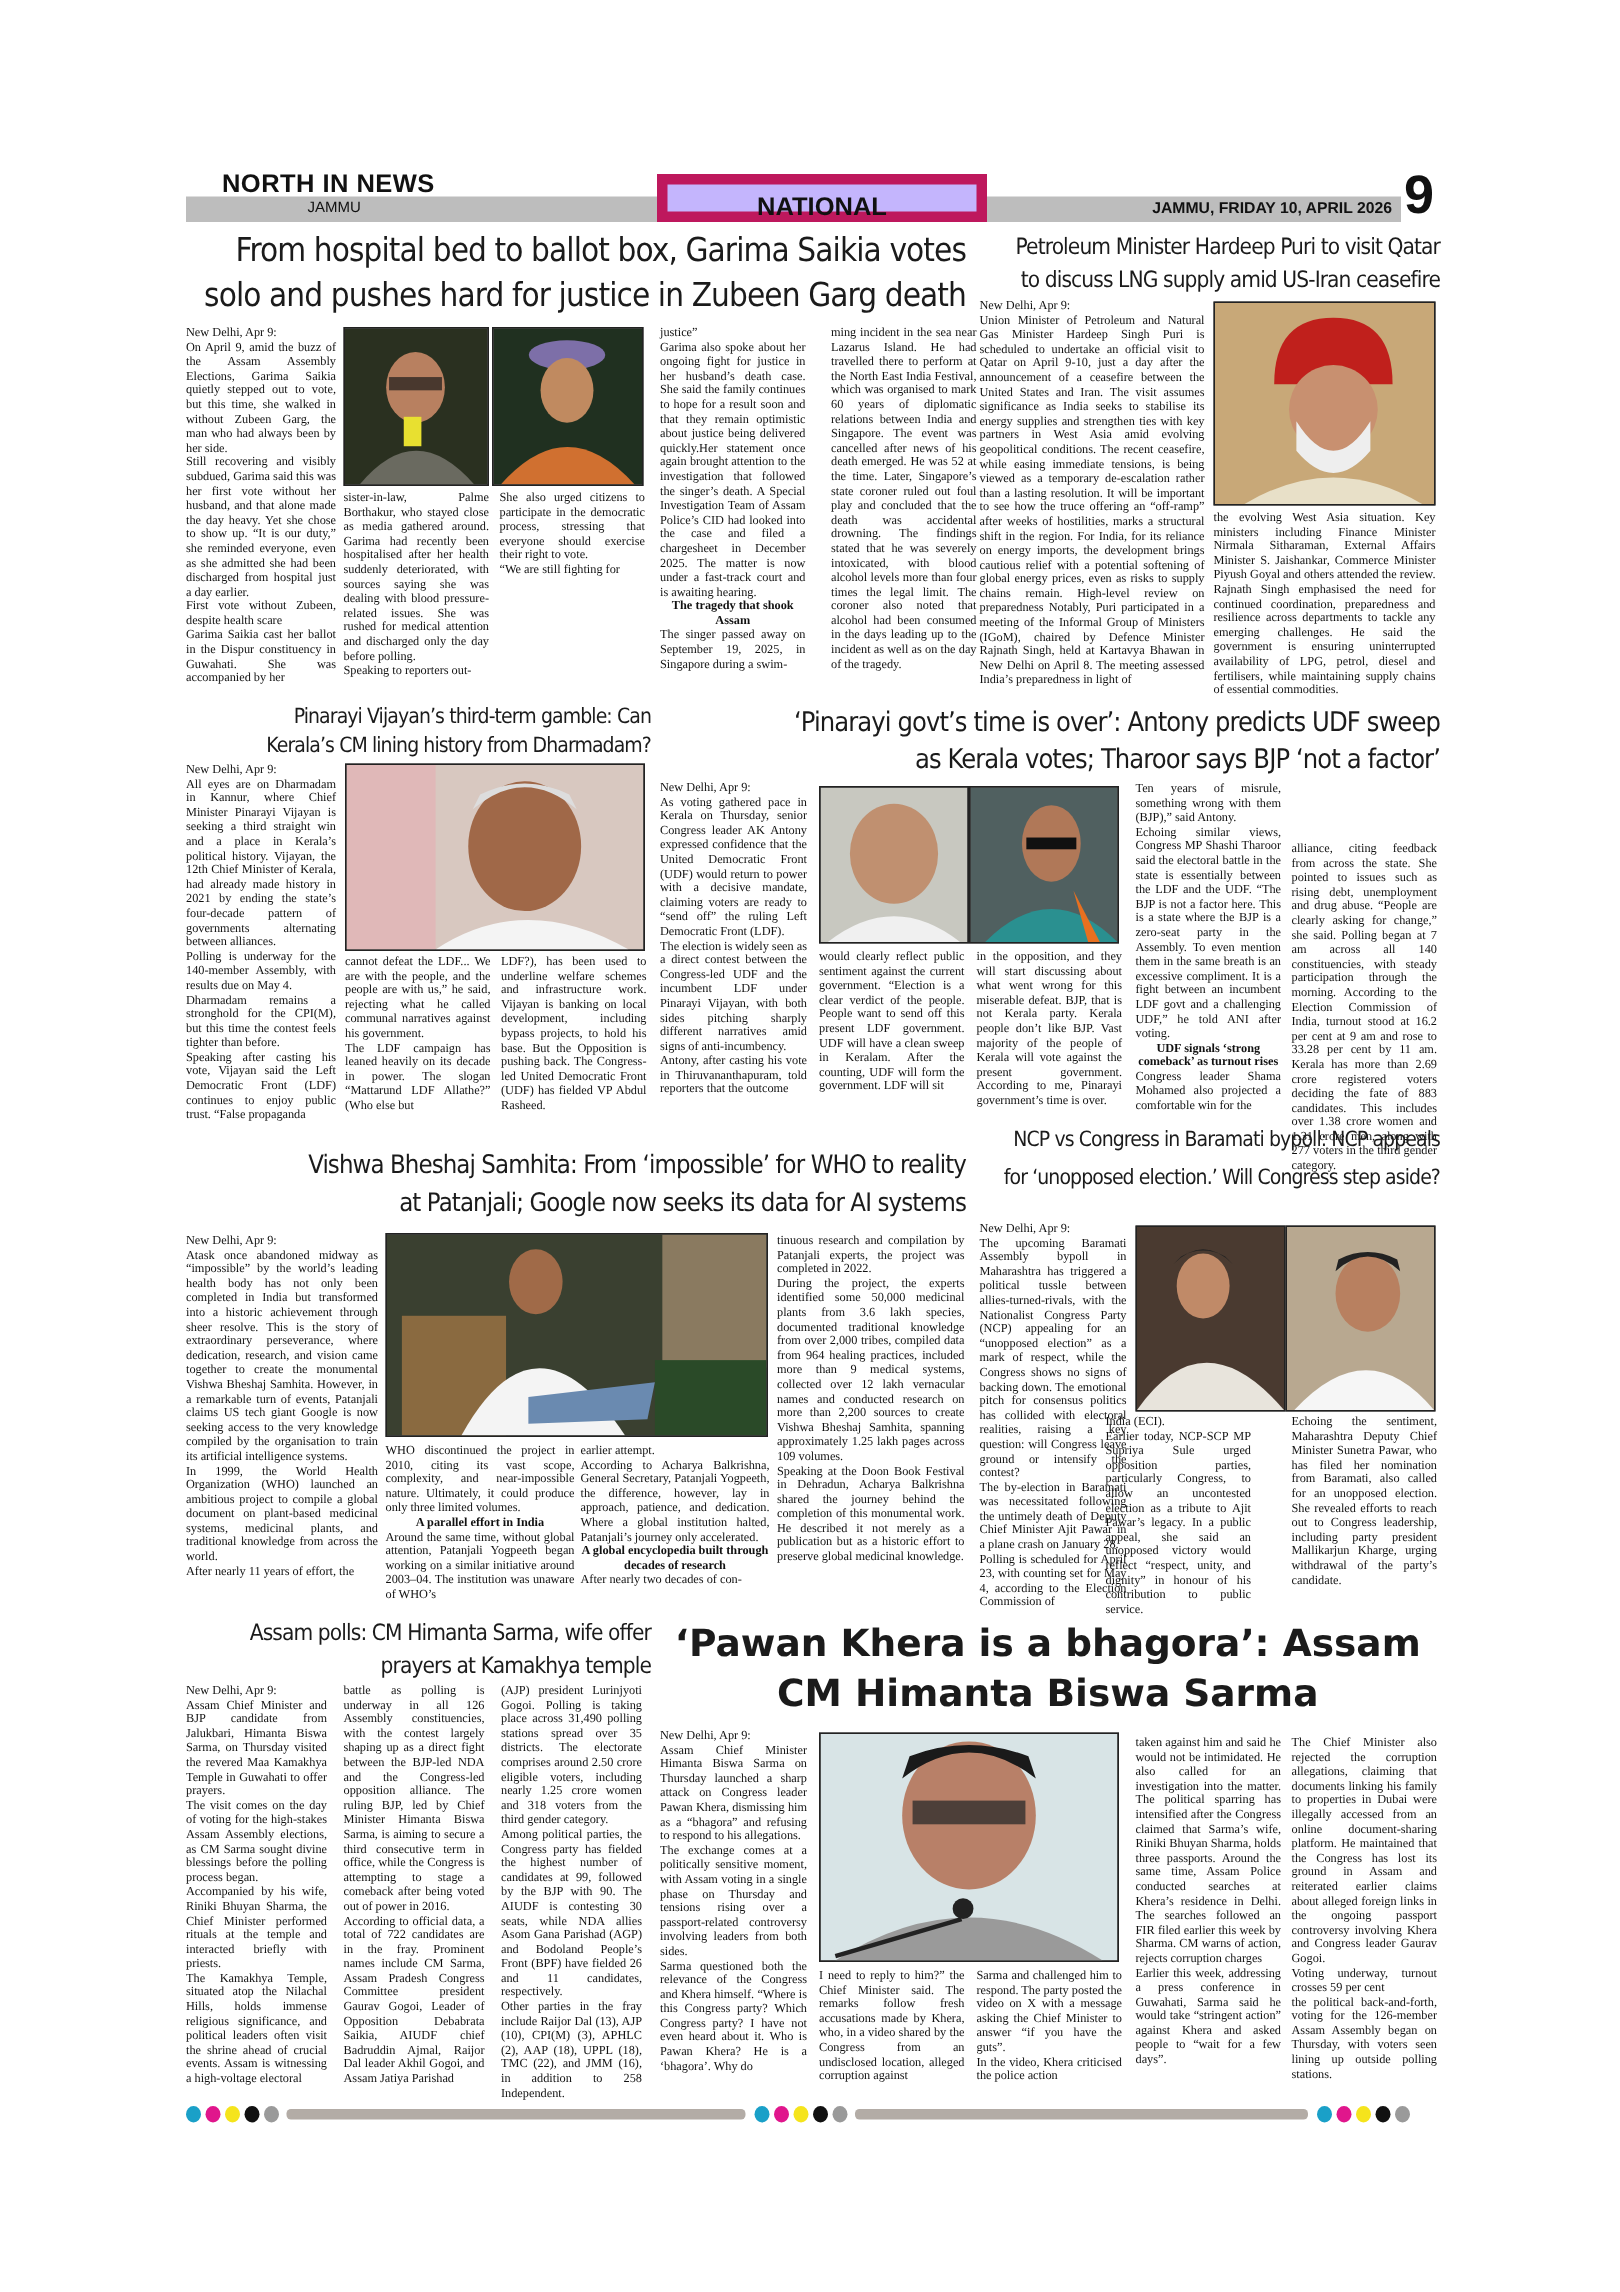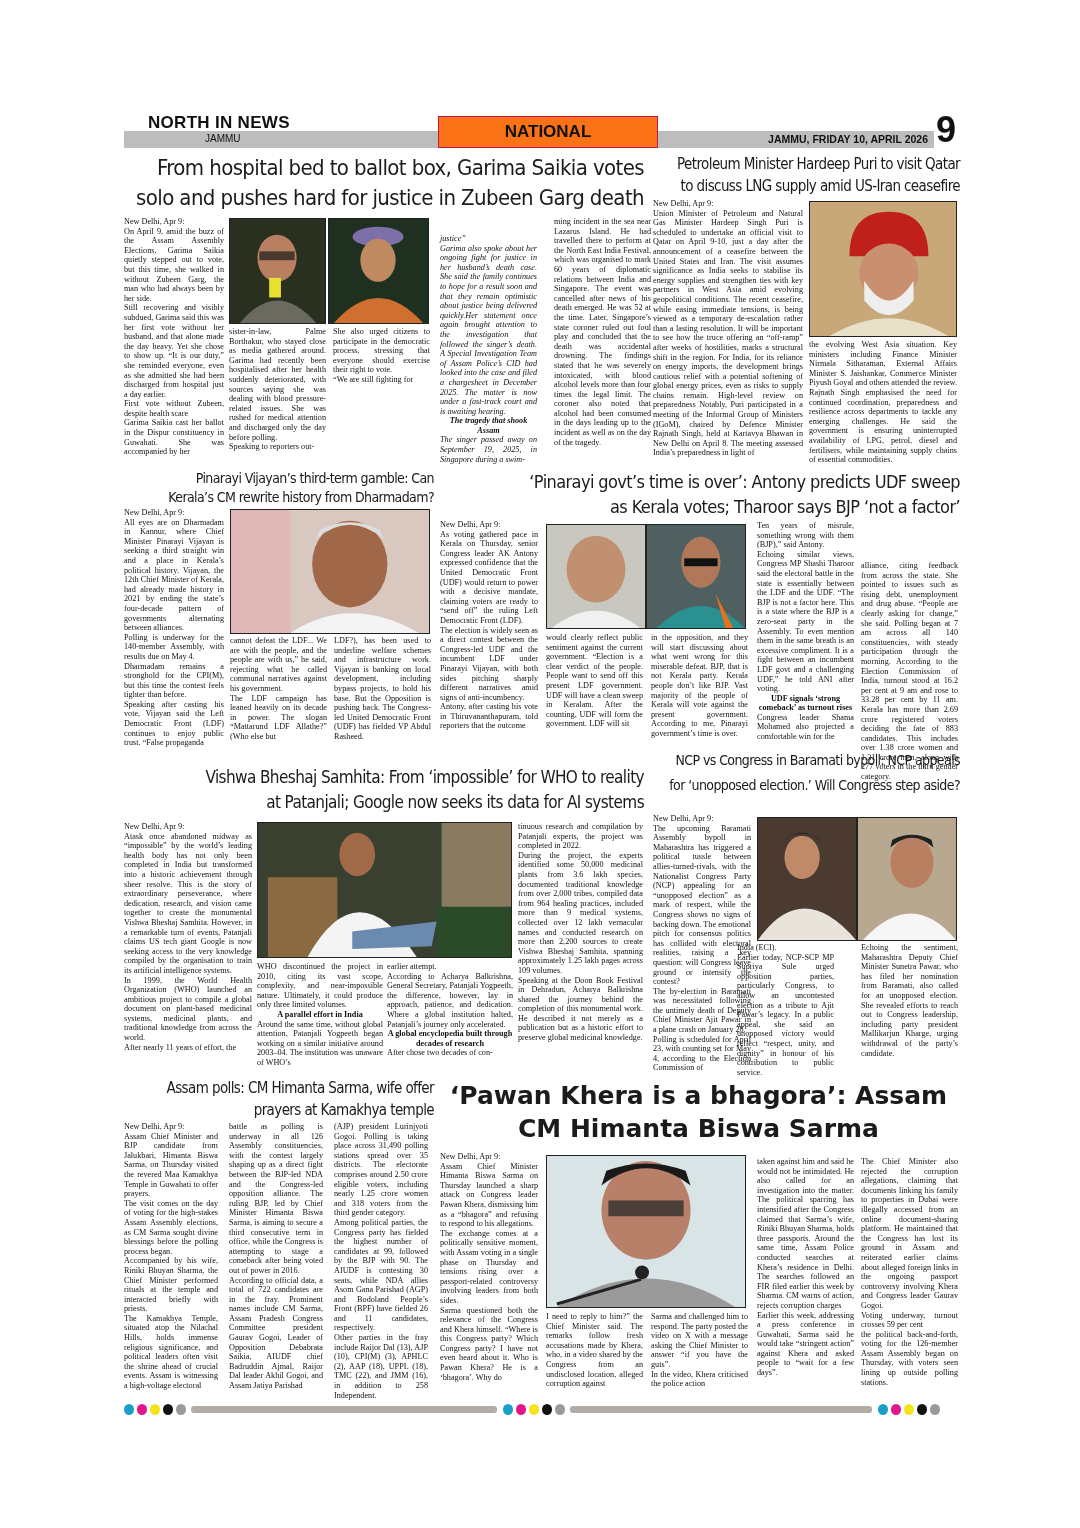--- a/index.html
+++ b/index.html
@@ -8,7 +8,7 @@
   .masthead-name { left:148px; top:113px; font-family:"Liberation Sans", sans-serif; font-weight:bold; font-size:17px; letter-spacing:0.3px; }
   .graybar { left:124px; top:131px; width:810px; height:17px; background:#bdbdbd; }
   .masthead-city { left:205px; top:133px; font-family:"Liberation Sans", sans-serif; font-size:10px; }
-  .section-box { left:438px; top:116px; width:220px; height:32px; background:#f97316; border:1px solid #be185d; box-sizing:border-box; text-align:center; font-family:"Liberation Sans", sans-serif; font-weight:bold; font-size:17px; line-height:30px; }
+  .section-box { left:438px; top:116px; width:220px; height:32px; background:#c4b5fd; border:7px solid #be185d; box-sizing:border-box; text-align:center; font-family:"Liberation Sans", sans-serif; font-weight:bold; font-size:17px; line-height:30px; }
   .dateline { right:152px; top:133px; font-family:"Liberation Sans", sans-serif; font-size:10.5px; font-weight:bold; }
   .pageno { left:936px; top:110px; font-family:"Liberation Sans", sans-serif; font-weight:bold; font-size:36px; line-height:40px; }
   .hl { font-family:"DejaVu Sans", sans-serif; text-align:center; color:#1b1b1b; line-height:1.25; transform-origin:center top; }

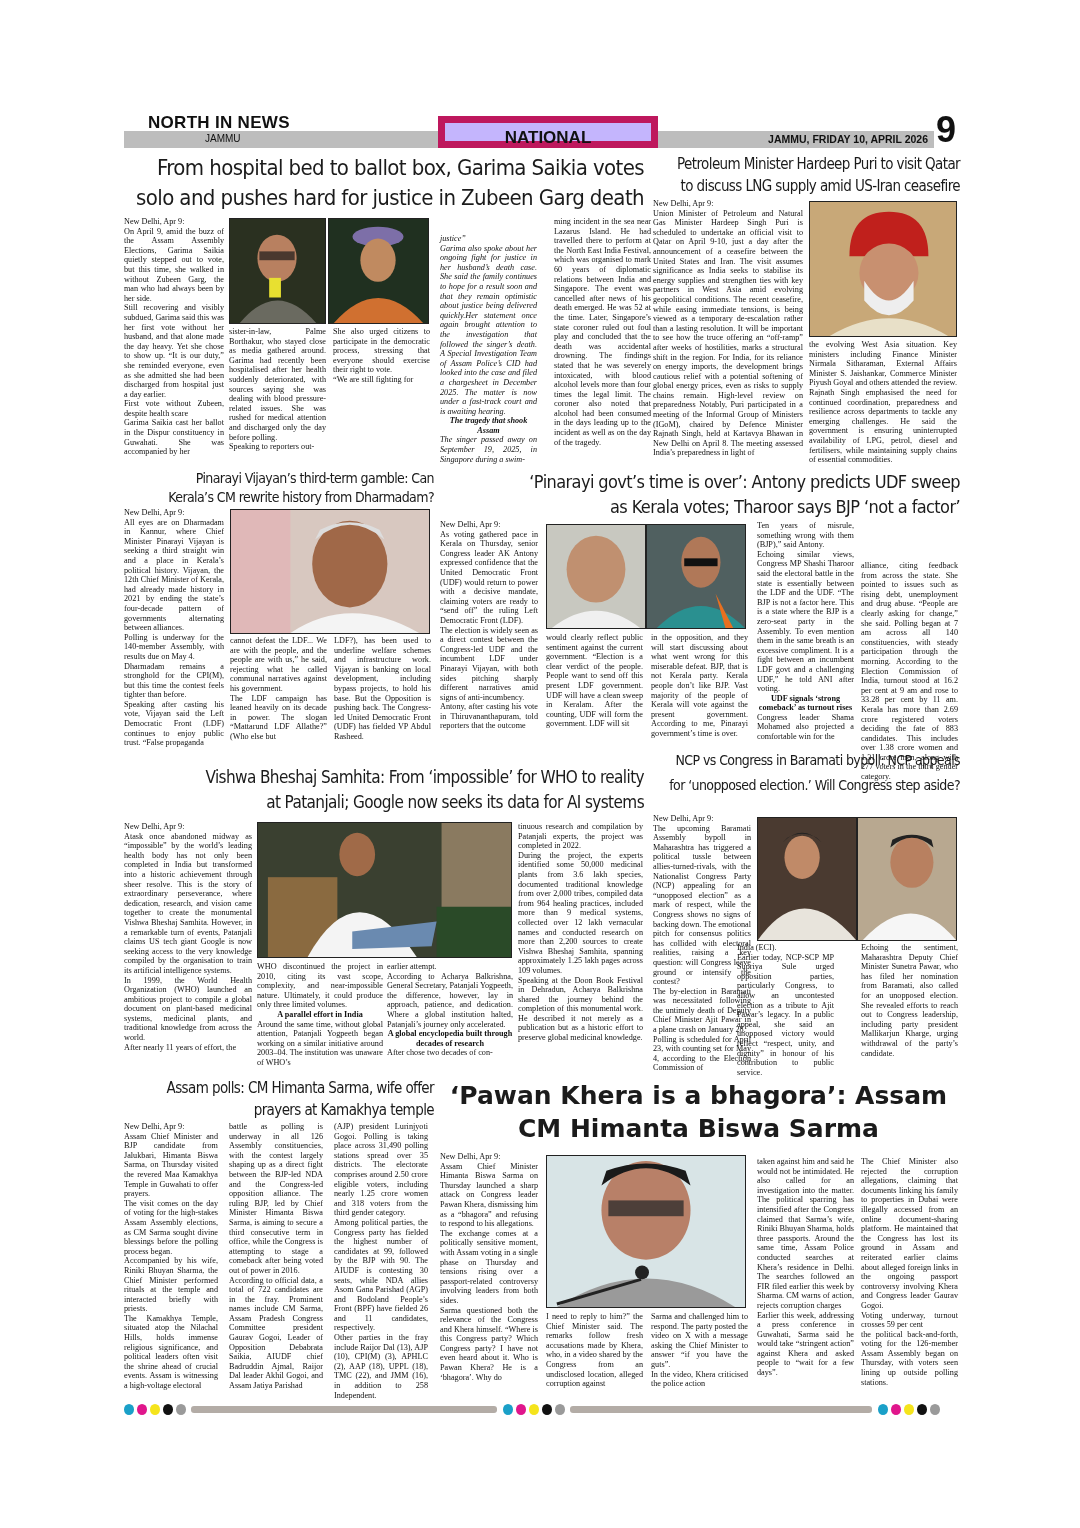--- a/index.html
+++ b/index.html
@@ -68,7 +68,7 @@
   <p>She also urged citizens to participate in the democratic process, stressing that everyone should exercise their right to vote.</p>
   <p>“We are still fighting for</p>
 </div>
-<div class="abs col" style="left:440px;top:234px;width:97px;font-style:italic;">
+<div class="abs col" style="left:440px;top:217px;width:97px;">
   <p>justice”</p>
   <p>Garima also spoke about her ongoing fight for justice in her husband’s death case. She said the family continues to hope for a result soon and that they remain optimistic about justice being delivered quickly.Her statement once again brought attention to the investigation that followed the singer’s death. A Special Investigation Team of Assam Police’s CID had looked into the case and filed a chargesheet in December 2025. The matter is now under a fast-track court and is awaiting hearing.</p>
   <p class="sub">The tragedy that shook Assam</p>

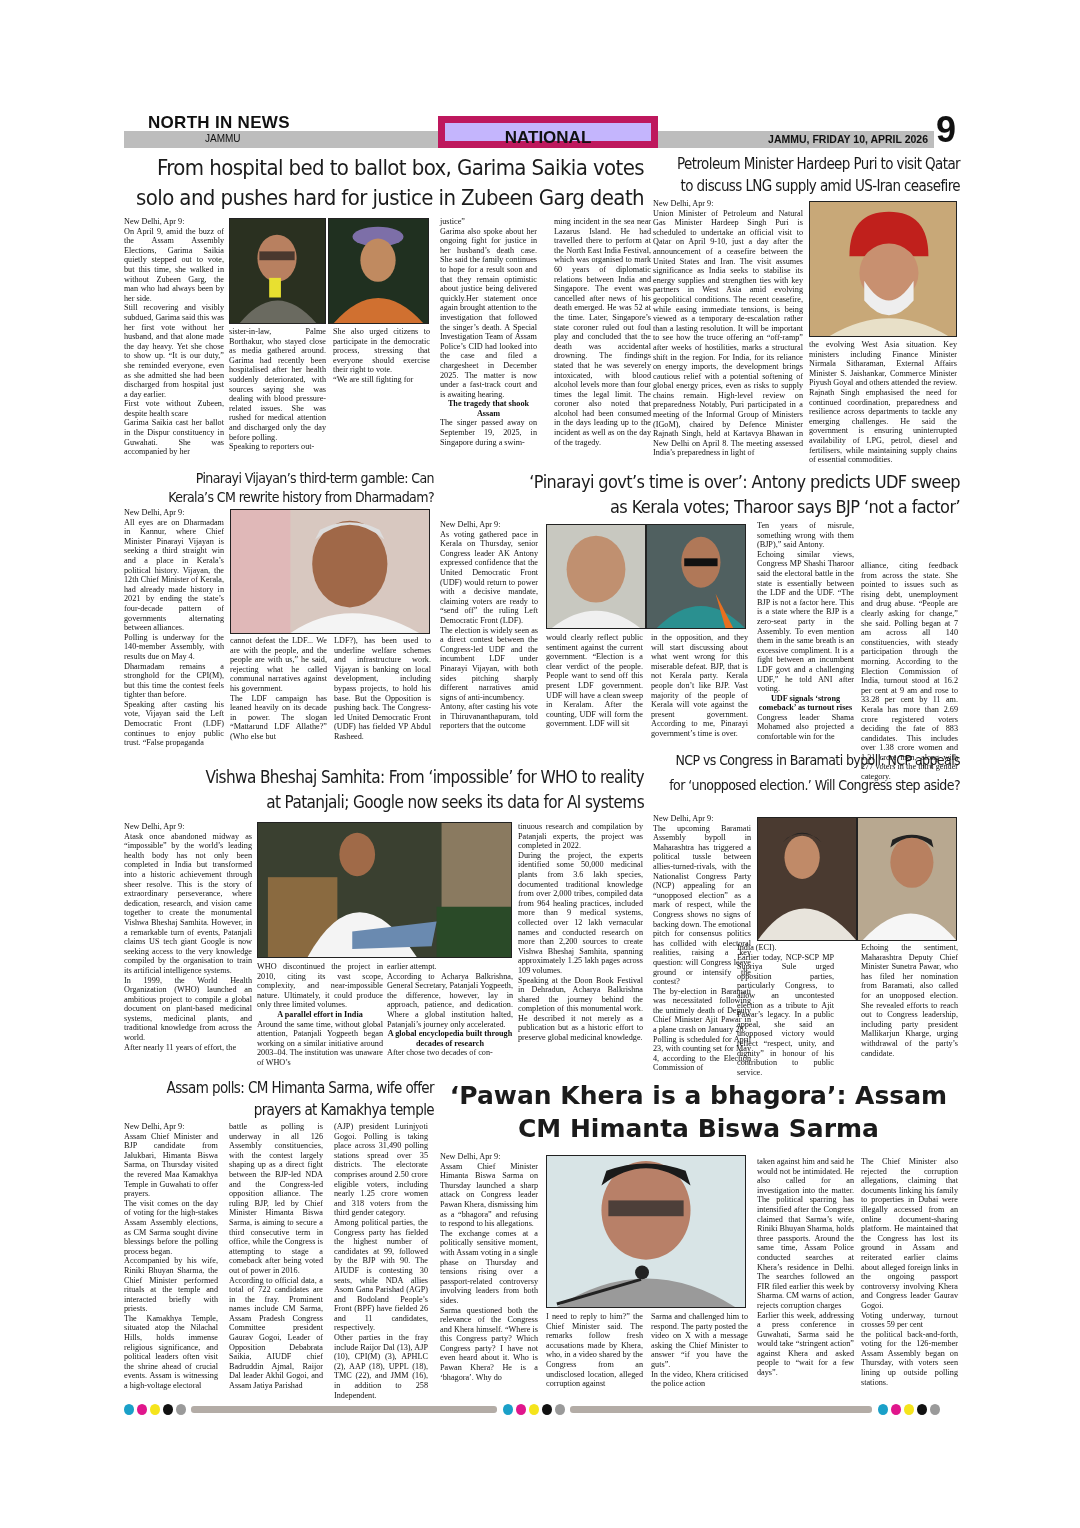--- a/index.html
+++ b/index.html
@@ -101,7 +101,7 @@
 
 <div class="abs hl hl-cond" style="left:124px;top:469px;width:310px;font-size:14px;line-height:19px;">
   <div>Pinarayi Vijayan’s third-term gamble: Can</div>
-  <div>Kerala’s CM rewrite history from Dharmadam?</div>
+  <div>Kerala’s CM lining history from Dharmadam?</div>
 </div>
 <div class="abs col" style="left:124px;top:508px;width:100px;">
   <p>New Delhi, Apr 9:</p>

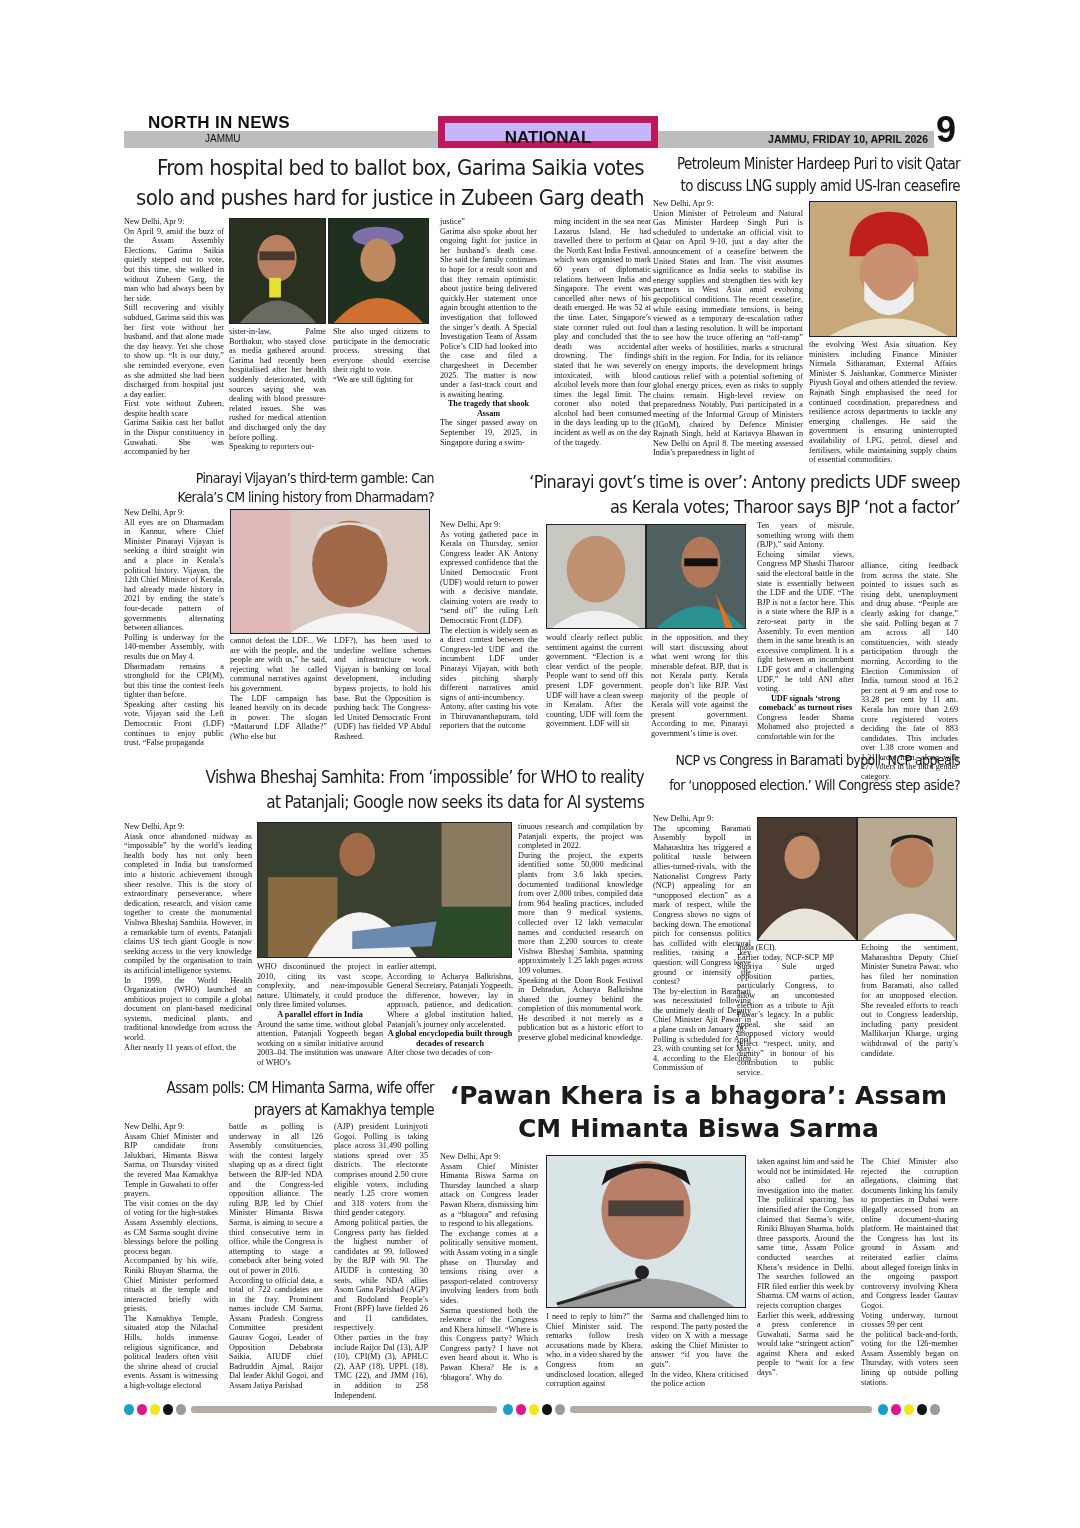--- a/index.html
+++ b/index.html
@@ -199,7 +199,7 @@
   <p>earlier attempt.</p>
   <p>According to Acharya Balkrishna, General Secretary, Patanjali Yogpeeth, the difference, however, lay in approach, patience, and dedication. Where a global institution halted, Patanjali’s journey only accelerated.</p>
   <p class="sub">A global encyclopedia built through decades of research</p>
-  <p>After chose two decades of con-</p>
+  <p>After nearly two decades of con-</p>
 </div>
 <div class="abs col" style="left:518px;top:822px;width:125px;">
   <p>tinuous research and compilation by Patanjali experts, the project was completed in 2022.</p>

